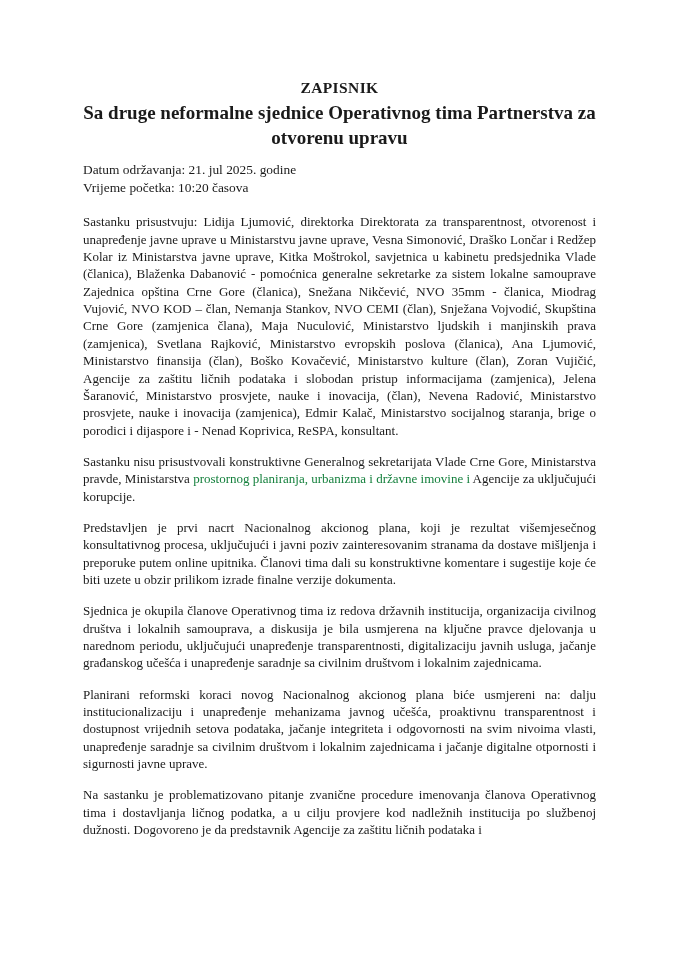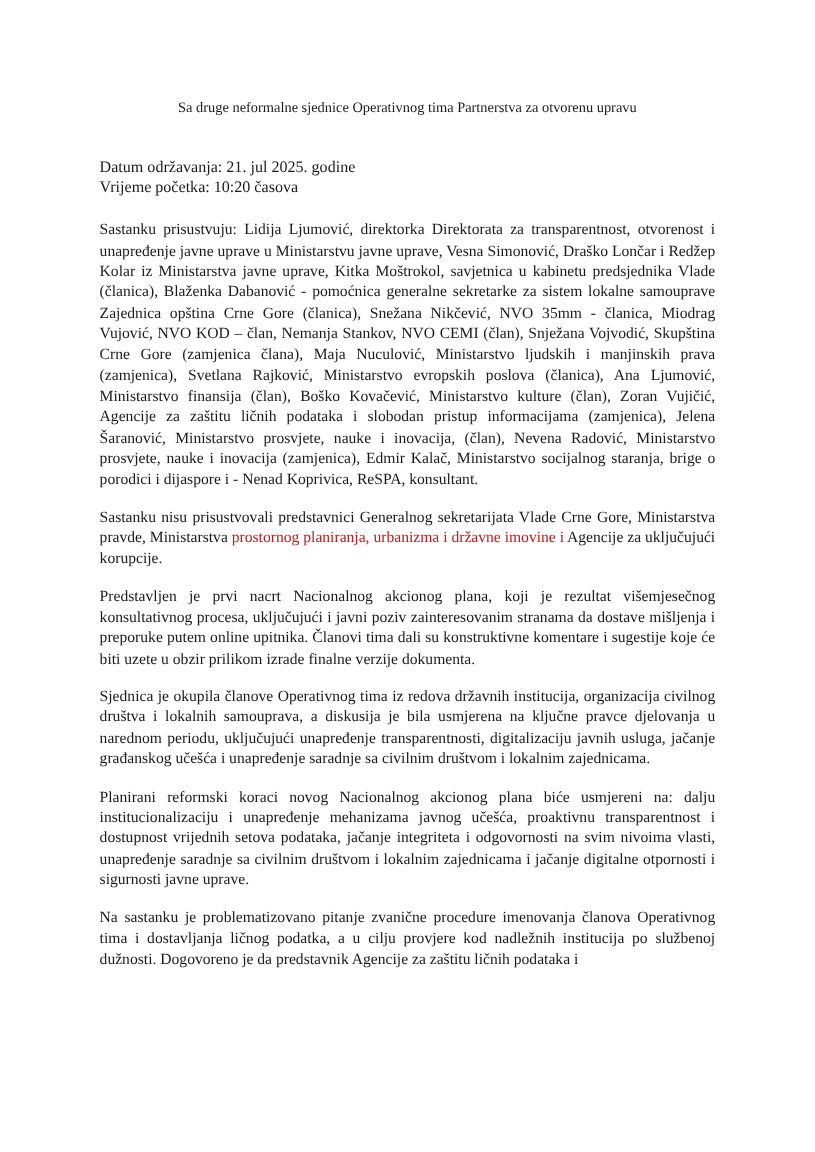--- a/index.html
+++ b/index.html
@@ -79,6 +79,7 @@
   <div class="content">
 
     <div class="title-block">
+      <h1 class="doc-title">ZAPISNIK</h1>
       <h2 class="doc-subtitle">Sa druge neformalne sjednice Operativnog tima Partnerstva za otvorenu upravu</h2>
     </div>
 

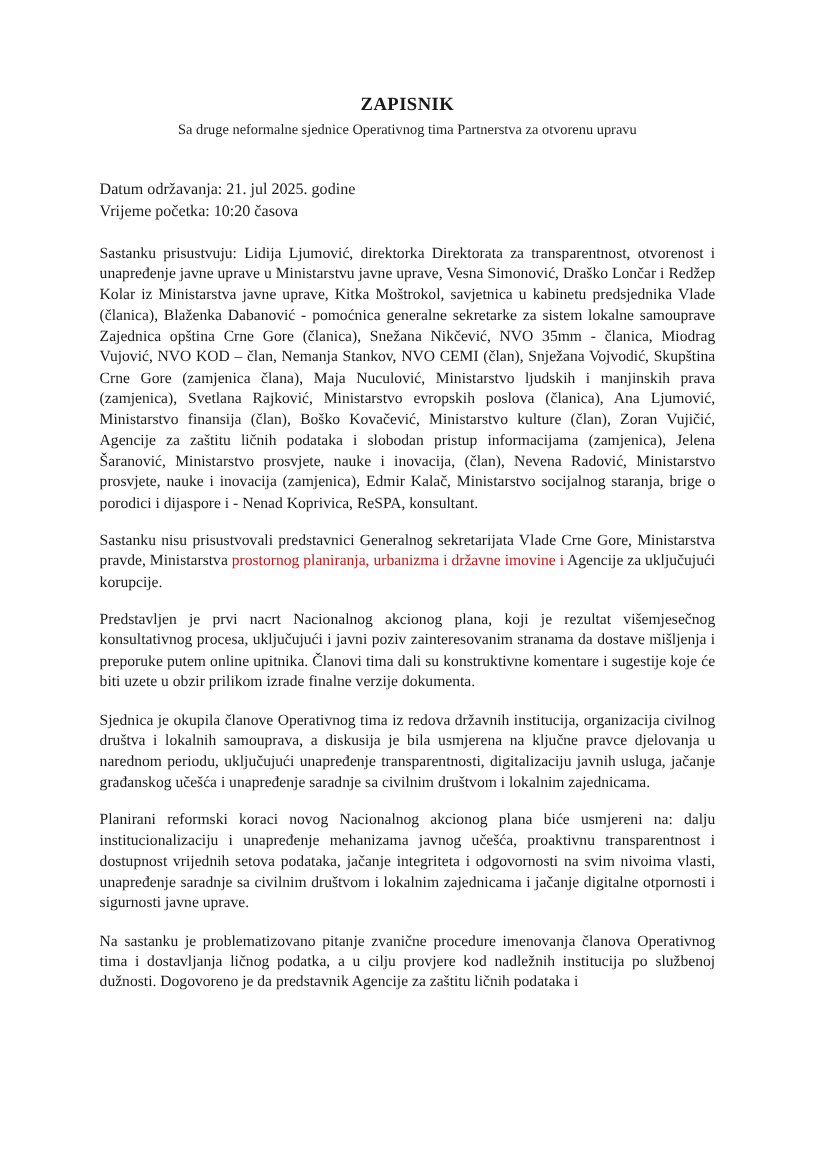--- a/index.html
+++ b/index.html
@@ -41,8 +41,8 @@
     margin: 0;
   }
   .doc-subtitle {
-    font-size: 12px;
-    font-weight: normal;
+    font-size: 19px;
+    font-weight: bold;
     line-height: 1.3;
     margin: 4px 0 0 0;
   }

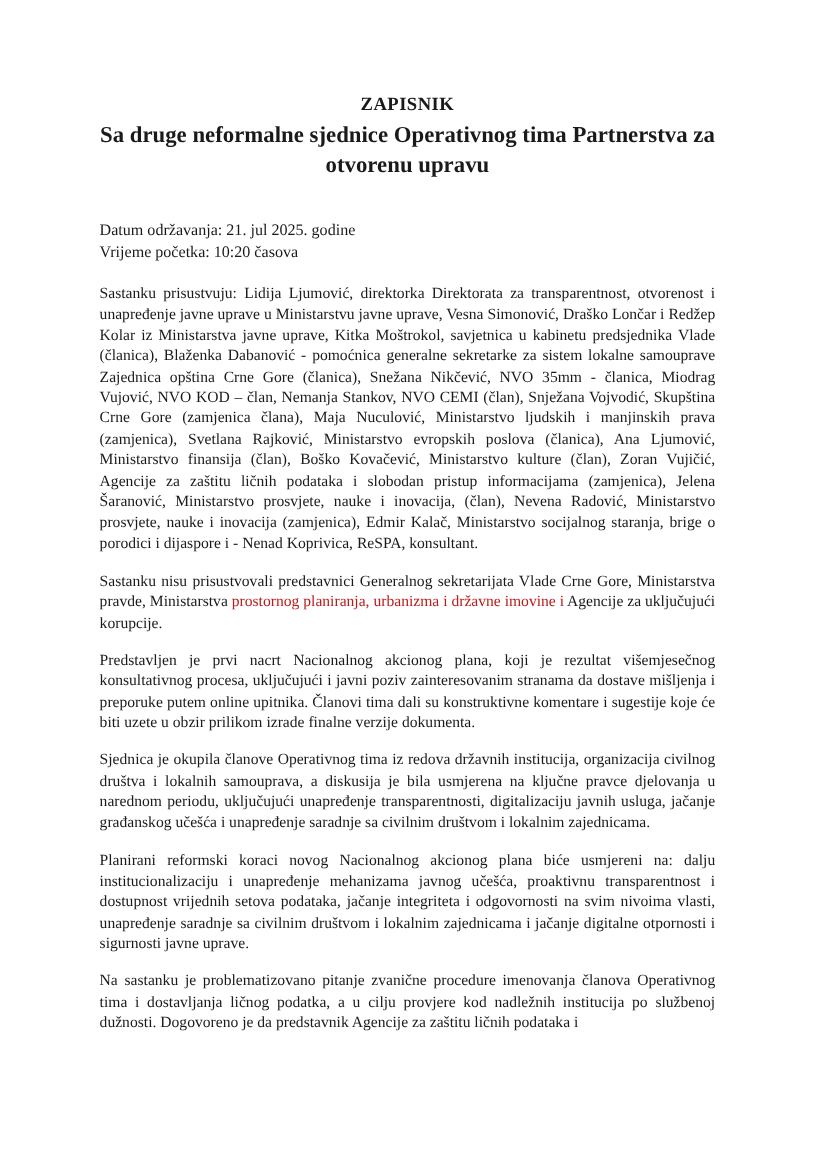--- a/index.html
+++ b/index.html
@@ -47,7 +47,7 @@
     margin: 4px 0 0 0;
   }
   .meta-block {
-    margin-top: 32px;
+    margin-top: 10px;
   }
   .meta-line {
     font-size: 13.4px;

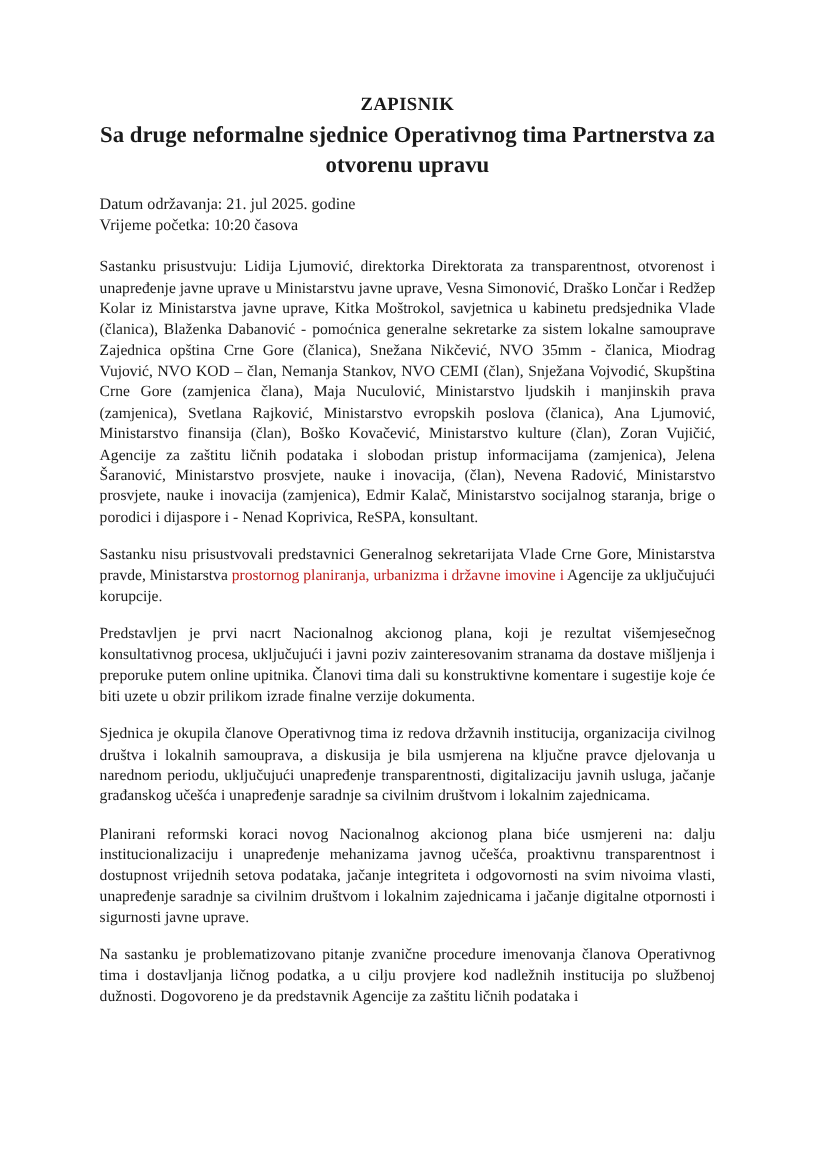--- a/index.html
+++ b/index.html
@@ -92,7 +92,7 @@
 
       <p class="para">Sastanku prisustvuju: Lidija Ljumović, direktorka Direktorata za transparentnost, otvorenost i unapređenje javne uprave u Ministarstvu javne uprave, Vesna Simonović, Draško Lončar i Redžep Kolar iz Ministarstva javne uprave, Kitka Moštrokol, savjetnica u kabinetu predsjednika Vlade (članica), Blaženka Dabanović - pomoćnica generalne sekretarke za sistem lokalne samouprave Zajednica opština Crne Gore (članica), Snežana Nikčević, NVO 35mm - članica, Miodrag Vujović, NVO KOD – član, Nemanja Stankov, NVO CEMI (član), Snježana Vojvodić, Skupština Crne Gore (zamjenica člana), Maja Nuculović, Ministarstvo ljudskih i manjinskih prava (zamjenica), Svetlana Rajković, Ministarstvo evropskih poslova (članica), Ana Ljumović, Ministarstvo finansija (član), Boško Kovačević, Ministarstvo kulture (član), Zoran Vujičić, Agencije za zaštitu ličnih podataka i slobodan pristup informacijama (zamjenica), Jelena Šaranović, Ministarstvo prosvjete, nauke i inovacija, (član), Nevena Radović, Ministarstvo prosvjete, nauke i inovacija (zamjenica), Edmir Kalač, Ministarstvo socijalnog staranja, brige o porodici i dijaspore i - Nenad Koprivica, ReSPA, konsultant.</p>
 
-      <p class="para"><span>Sastanku nisu prisustvovali predstavnici Generalnog sekretarijata Vlade Crne Gore, Ministarstva pravde, Ministarstva </span><span class="muted">prostornog planiranja, urbanizma i državne imovine i</span><span> Agencije za uključujući korupcije.</span></p>
+      <p class="para"><span>Sastanku nisu prisustvovali konstruktivne Generalnog sekretarijata Vlade Crne Gore, Ministarstva pravde, Ministarstva </span><span class="muted">prostornog planiranja, urbanizma i državne imovine i</span><span> Agencije za uključujući korupcije.</span></p>
 
       <p class="para">Predstavljen je prvi nacrt Nacionalnog akcionog plana, koji je rezultat višemjesečnog konsultativnog procesa, uključujući i javni poziv zainteresovanim stranama da dostave mišljenja i preporuke putem online upitnika. Članovi tima dali su konstruktivne komentare i sugestije koje će biti uzete u obzir prilikom izrade finalne verzije dokumenta.</p>
 

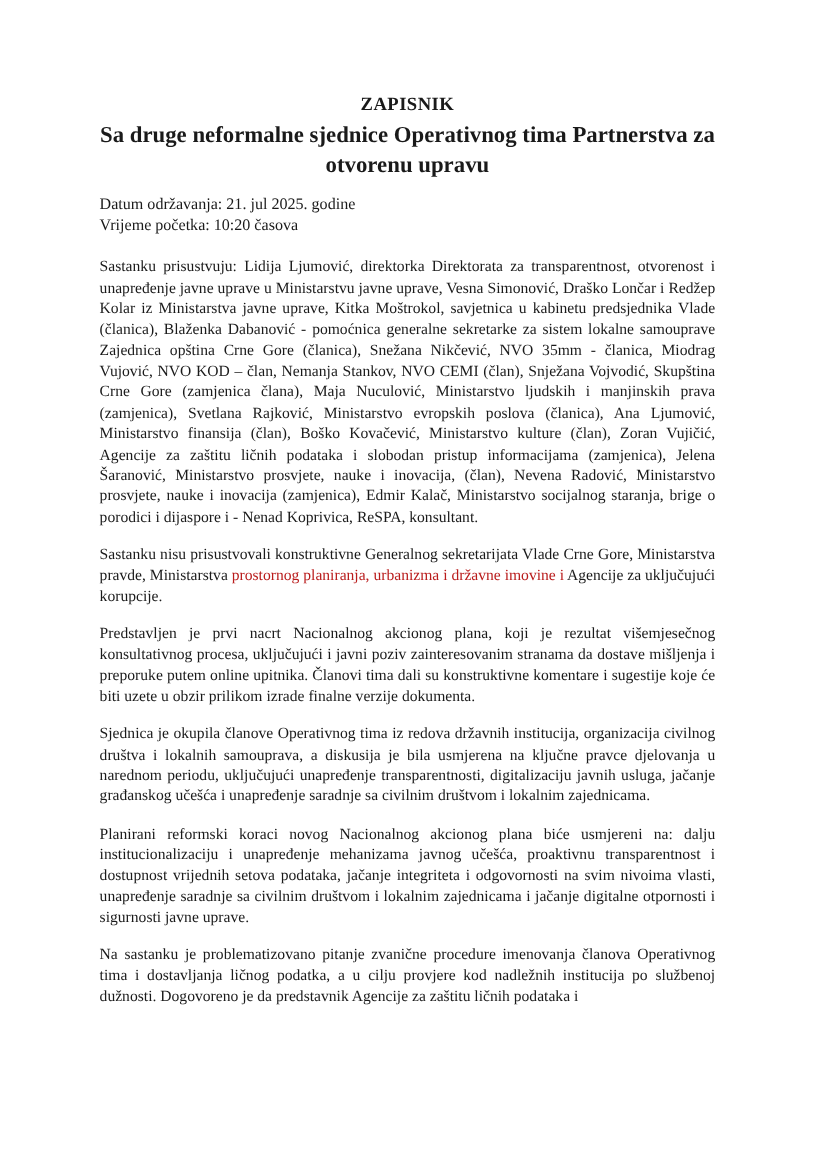--- a/index.html
+++ b/index.html
@@ -69,7 +69,7 @@
     margin-bottom: 0;
   }
   .muted {
-    color: #b91c1c;
+    color: #15803d;
   }
 </style>
 </head>

